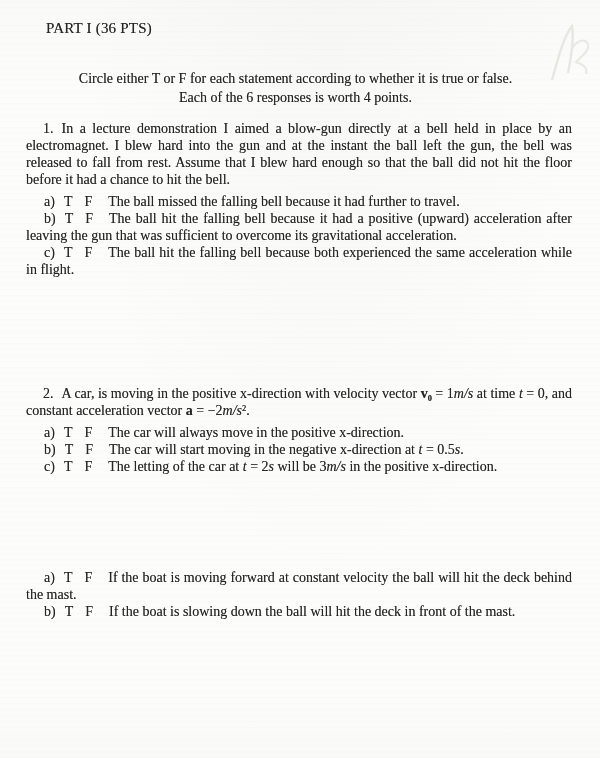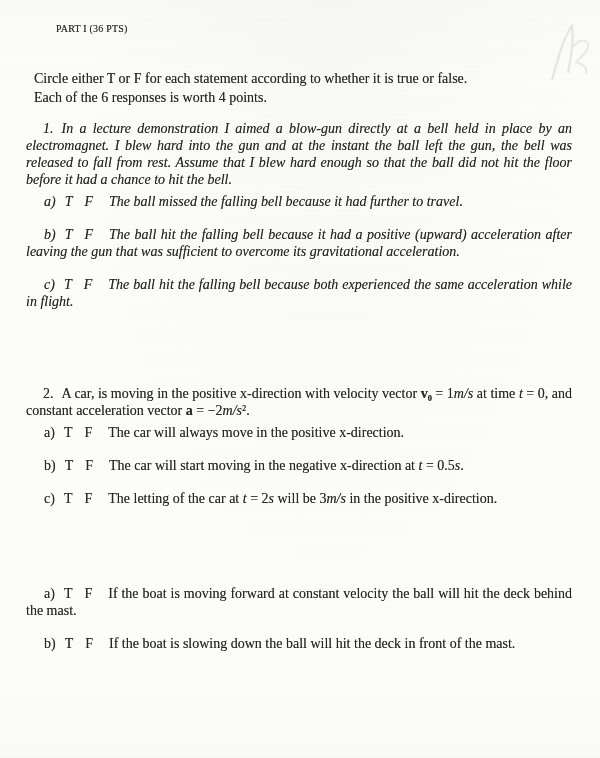--- a/index.html
+++ b/index.html
@@ -26,7 +26,7 @@
   }
   .hdr{
     position:absolute;left:46px;top:20px;
-    font-size:10px;letter-spacing:0.2px;margin-left:10px;
+    font-size:15px;letter-spacing:0.2px;
   }
   .instructions{
     position:absolute;left:34px;right:28px;top:69px;

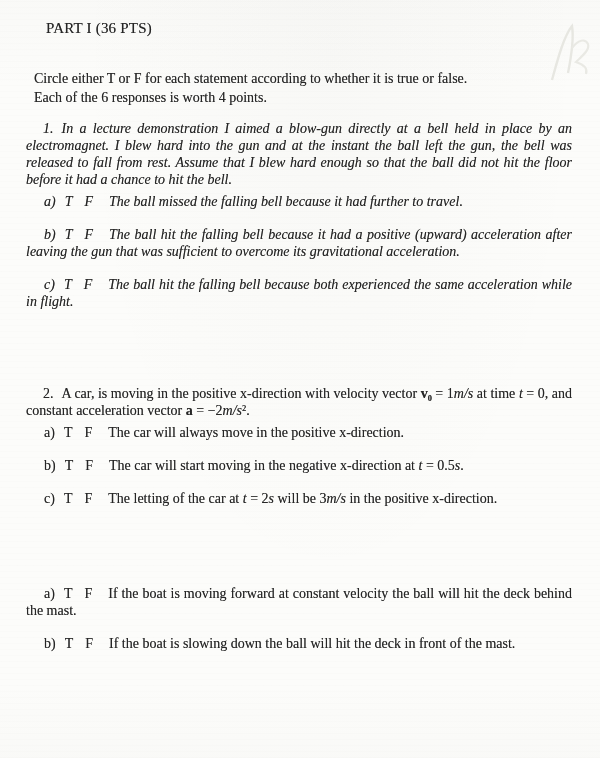--- a/index.html
+++ b/index.html
@@ -29,8 +29,8 @@
     font-size:15px;letter-spacing:0.2px;
   }
   .instructions{
-    position:absolute;left:34px;right:28px;top:69px;
-    line-height:19px;
+    position:absolute;left:19px;right:28px;top:69px;
+    text-align:center;line-height:19px;
   }
   .section{position:absolute;left:26px;right:28px;}
   .q1{top:120px;font-style:italic;}

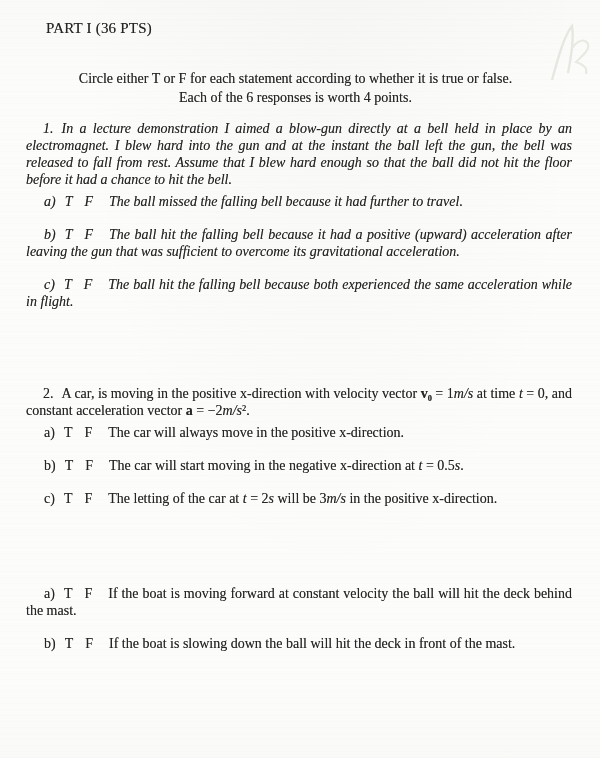--- a/index.html
+++ b/index.html
@@ -33,7 +33,7 @@
     text-align:center;line-height:19px;
   }
   .section{position:absolute;left:26px;right:28px;}
-  .q1{top:120px;font-style:italic;}
+  .q1{top:120px;}
   .q2{top:385px;}
   .q3{top:569px;}
   p{margin:0;}

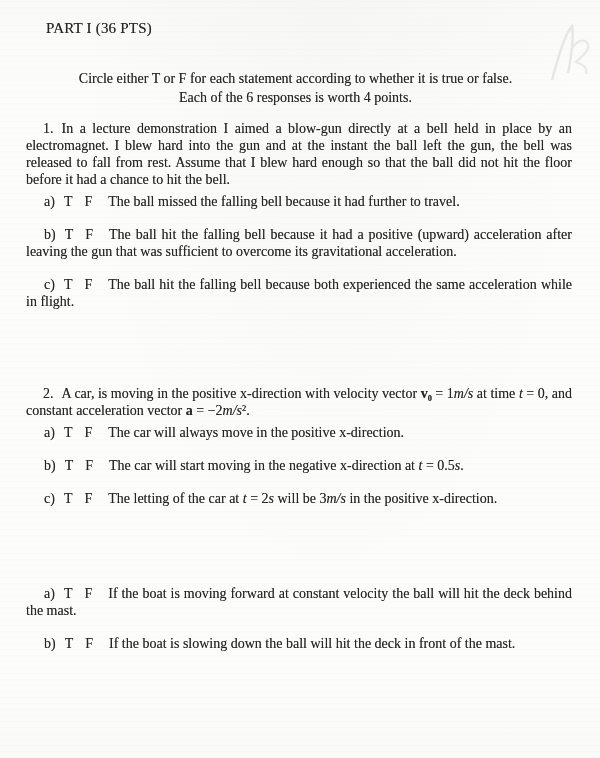--- a/index.html
+++ b/index.html
@@ -45,7 +45,6 @@
   .part{
     text-align:justify;
     text-indent:18px;
-    margin-top:16px;
   }
   .part.flush{margin-top:5px;}
   .plabel{margin-right:9px;}

